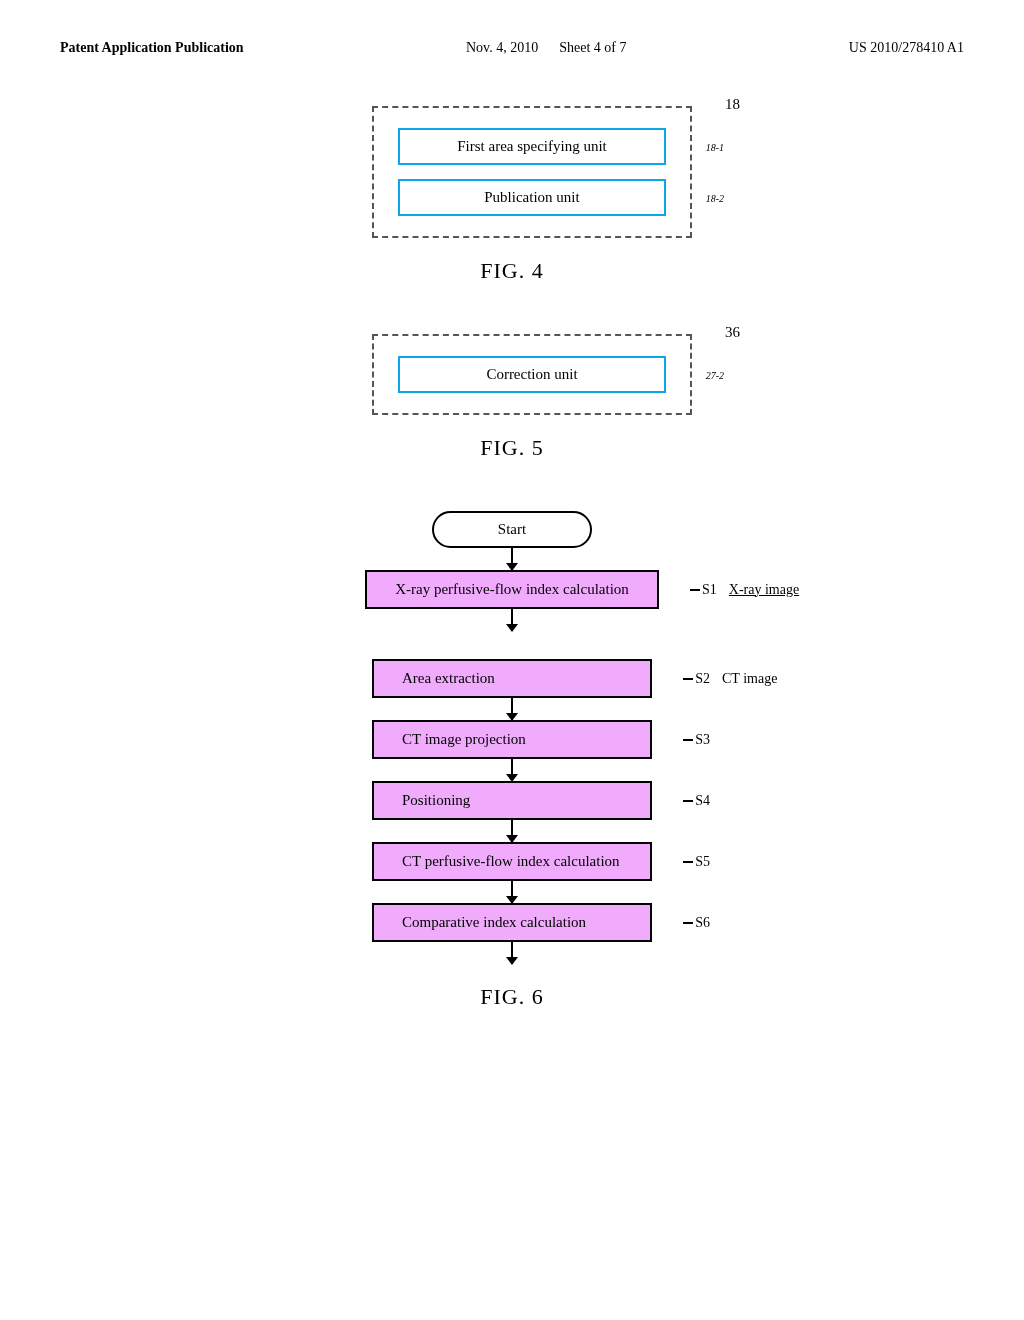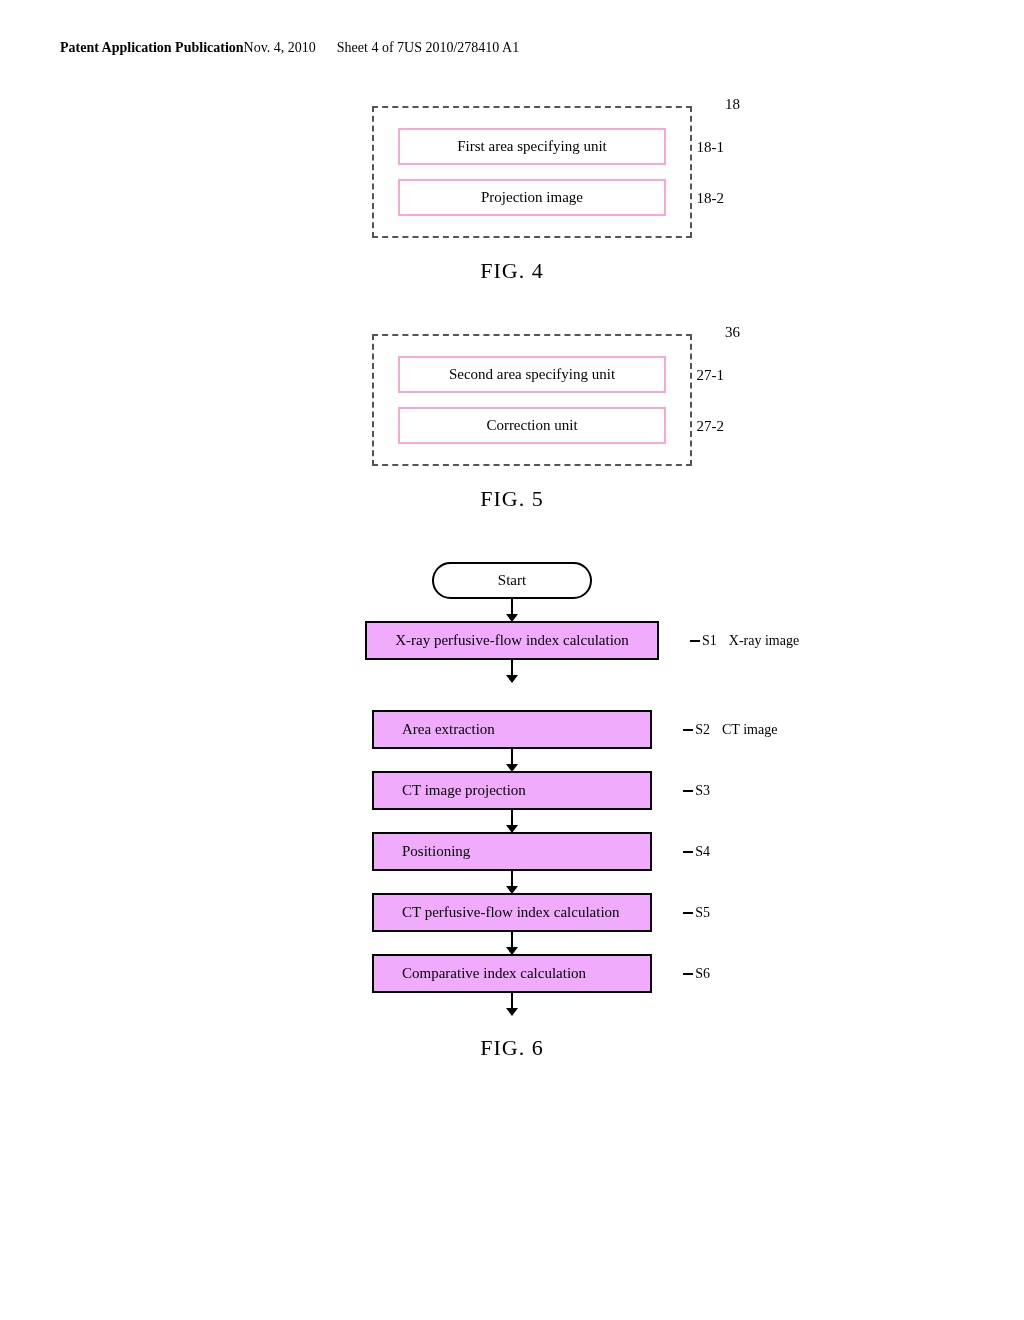--- a/index.html
+++ b/index.html
@@ -22,6 +22,7 @@
     
     .header {
       display: flex;
+      justify-content: space-between;
       align-items: center;
       margin-bottom: 50px;
       font-size: 14px;

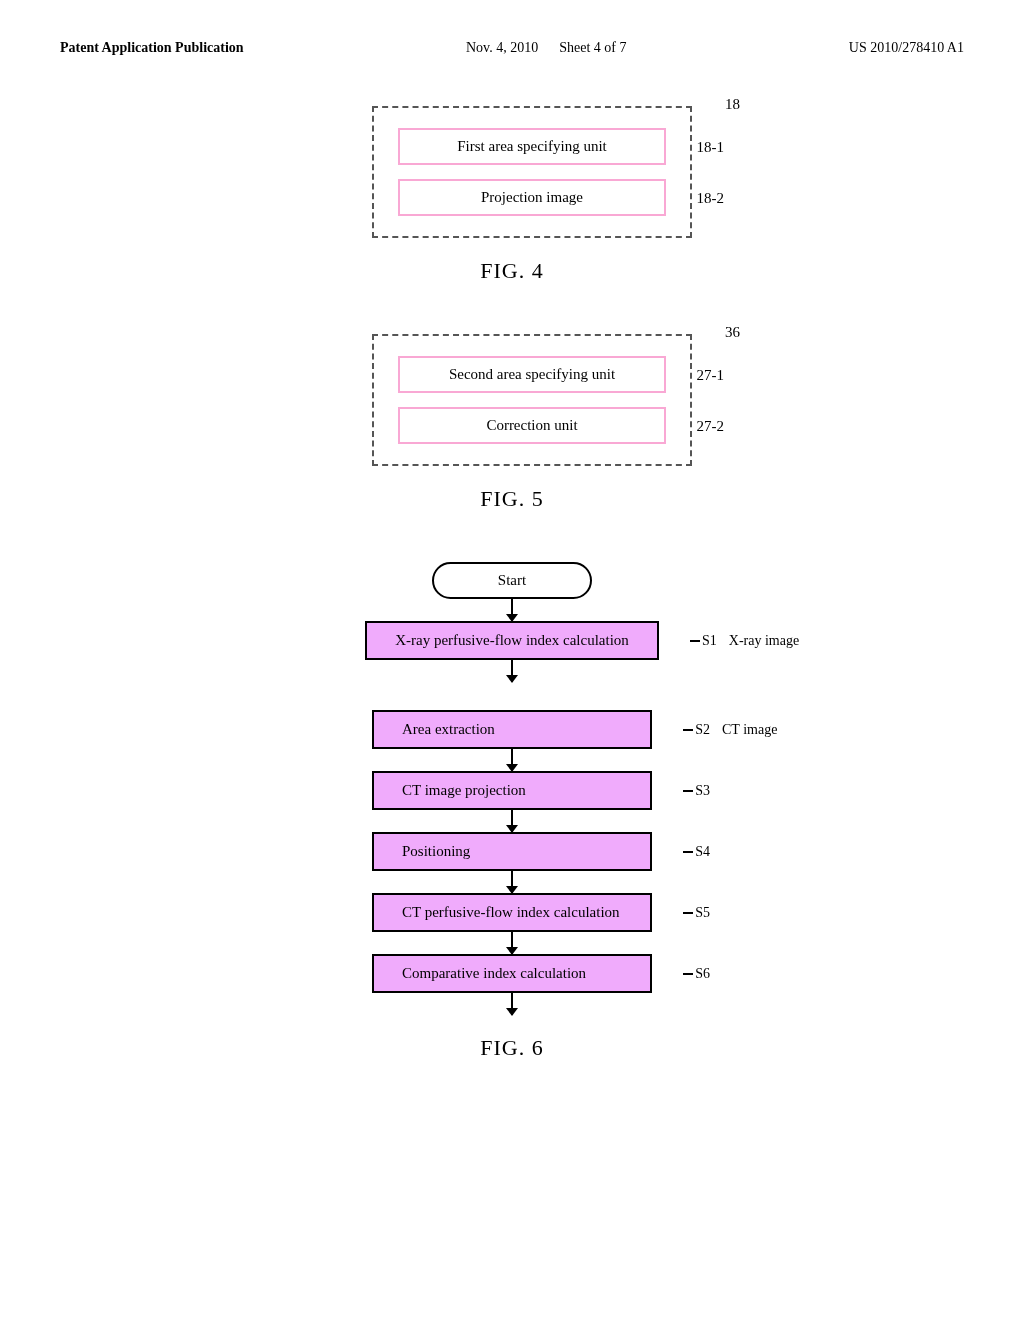--- a/index.html
+++ b/index.html
@@ -64,7 +64,7 @@
 
     
     .inner-box {
-      border: 2px solid #f9a8d4;
+      border: 2px solid #0ea5e9;
       padding: 8px 4px;
       text-align: center;
       font-size: 15px;

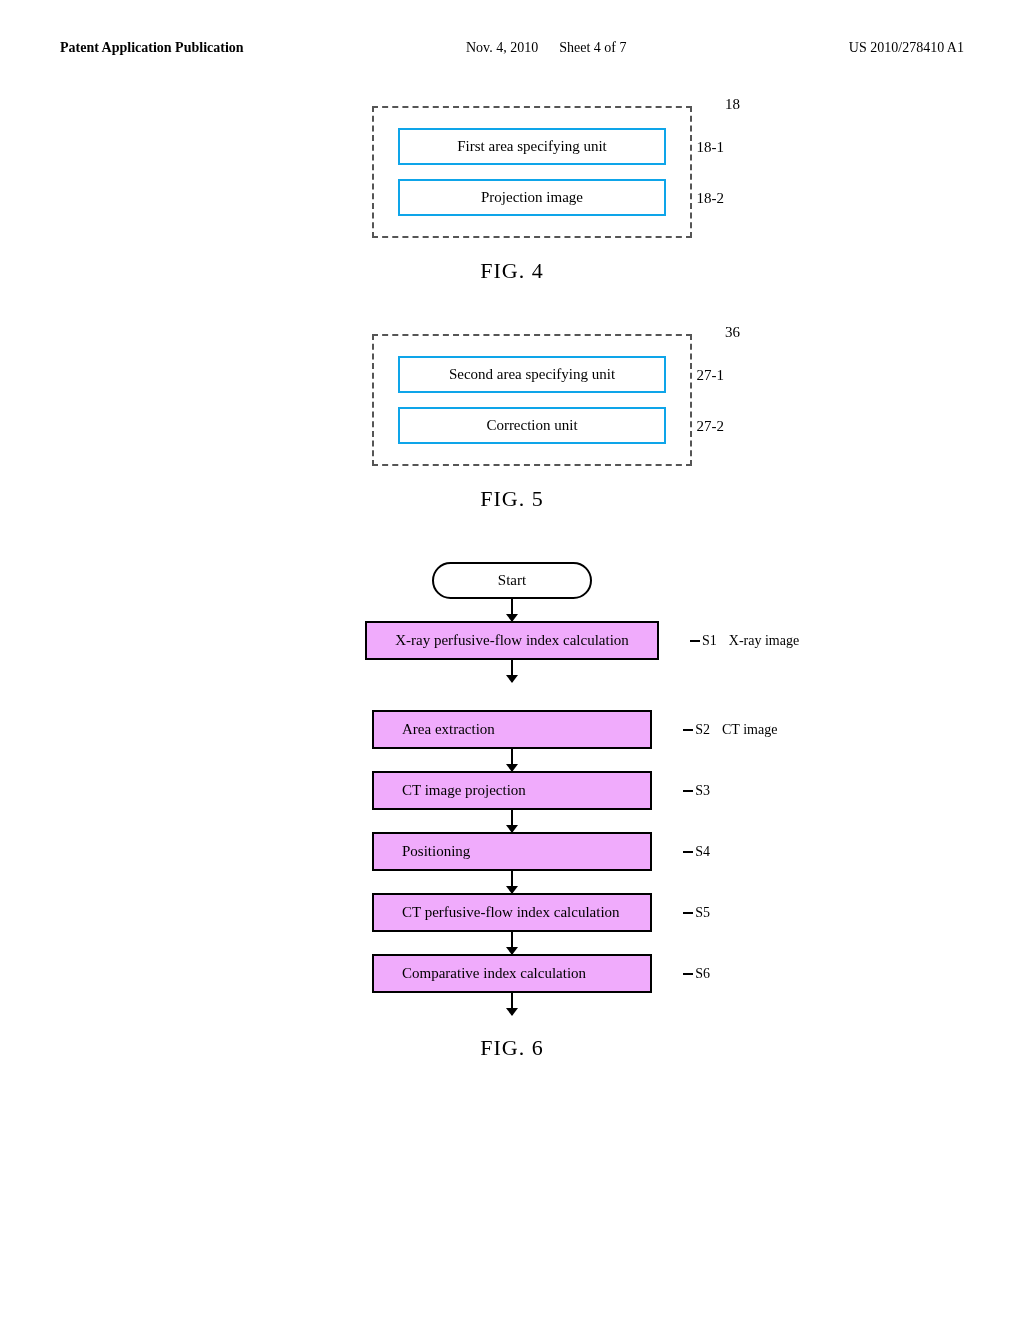--- a/index.html
+++ b/index.html
@@ -81,8 +81,9 @@
       right: -60px;
       top: 50%;
       transform: translateY(-50%);
-      font-size: 15px;
+      font-size: 10px;
       white-space: nowrap;
+      font-style: italic;
     }
 
     .flow-node {

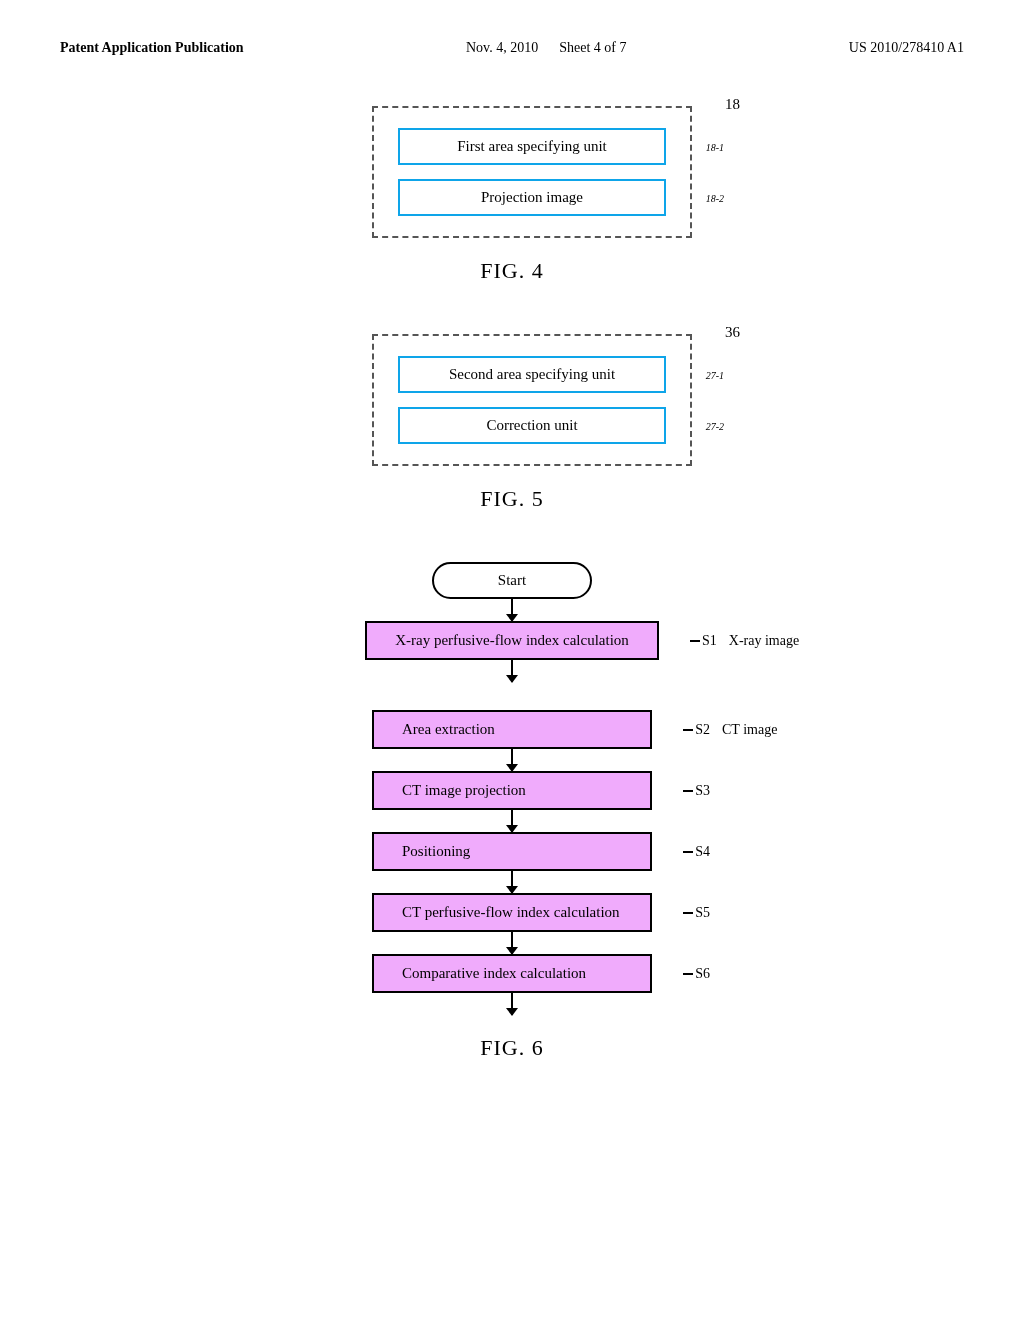--- a/index.html
+++ b/index.html
@@ -184,7 +184,7 @@
           <span class="inner-label">18-1</span>
         </div>
         <div class="inner-box">
-          <span>Projection image</span>
+          <span>Publication unit</span>
           <span class="inner-label">18-2</span>
         </div>
       </div>

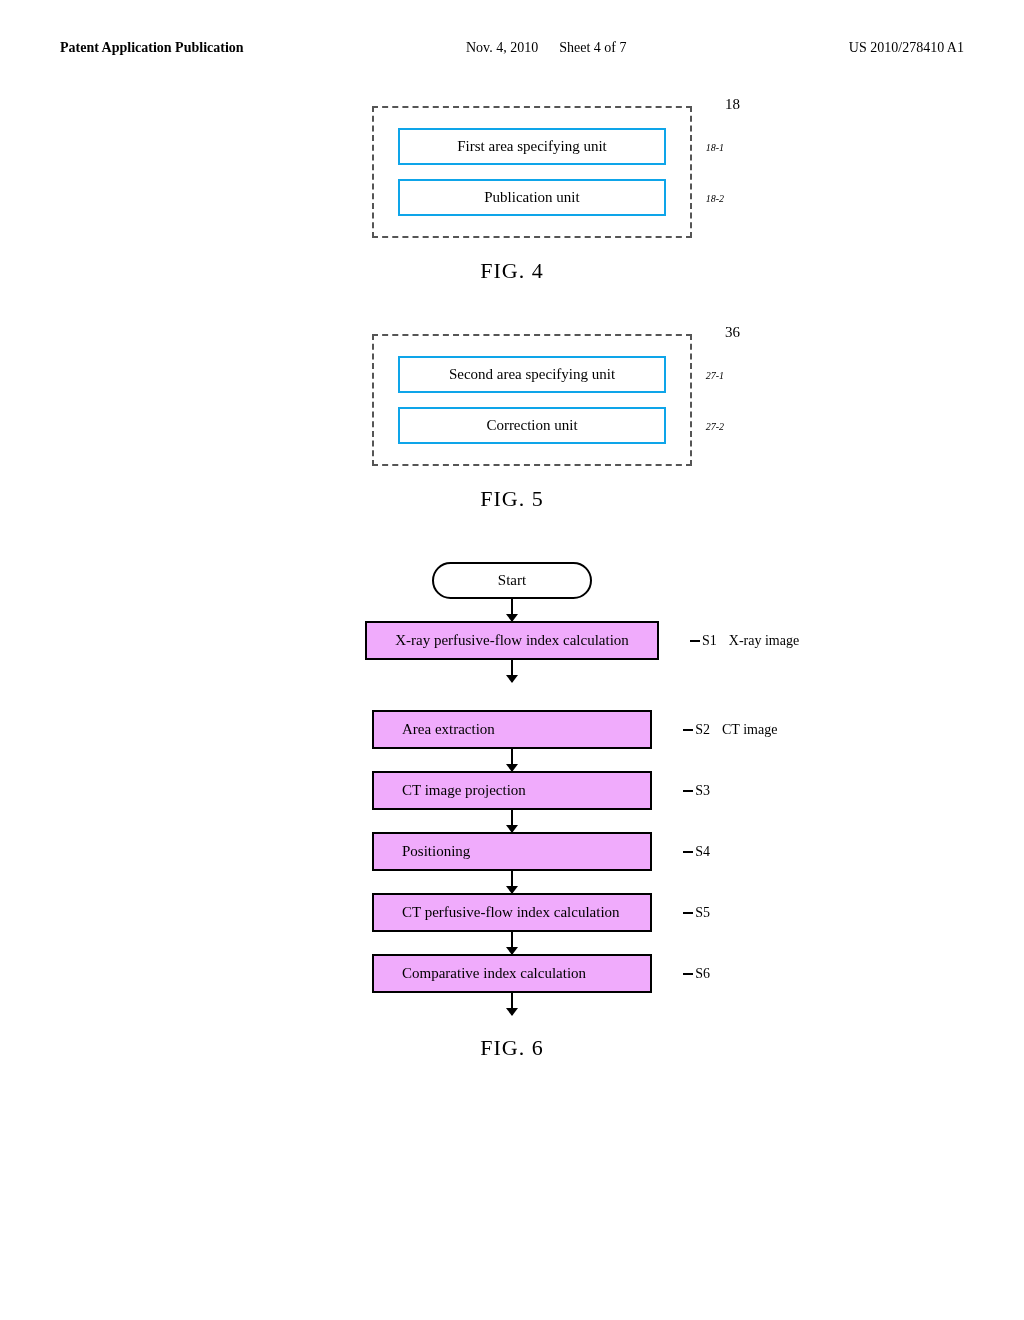--- a/index.html
+++ b/index.html
@@ -197,10 +197,6 @@
       <div class="dashed-box">
         <span class="box-label">36</span>
         <div class="inner-box">
-          <span>Second area specifying unit</span>
-          <span class="inner-label">27-1</span>
-        </div>
-        <div class="inner-box">
           <span>Correction unit</span>
           <span class="inner-label">27-2</span>
         </div>

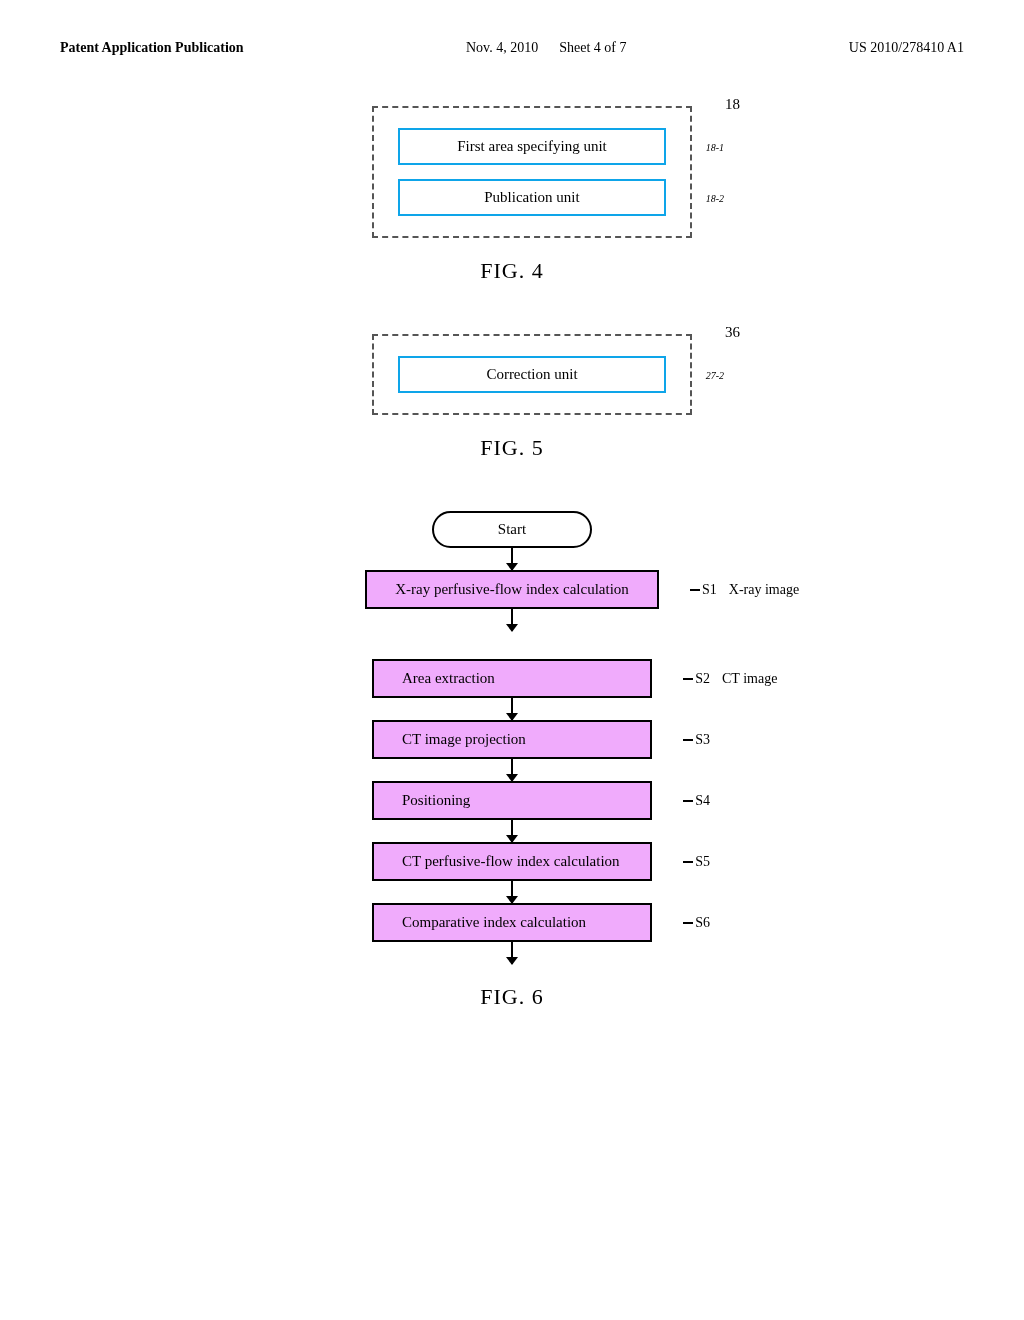--- a/index.html
+++ b/index.html
@@ -222,7 +222,7 @@
             <span style="display:inline-block;width:10px;height:2px;background:#000;margin-right:2px;vertical-align:middle;"></span>S1
           </span>
         </div>
-        <span class="flow-side-label" style="left:calc(100% + 70px);">X-ray image</span>
+        <span class="flow-side-label" style="left:calc(100% + 70px);text-decoration:underline;">X-ray image</span>
       </div>
       <div class="flow-arrow"></div>
 

